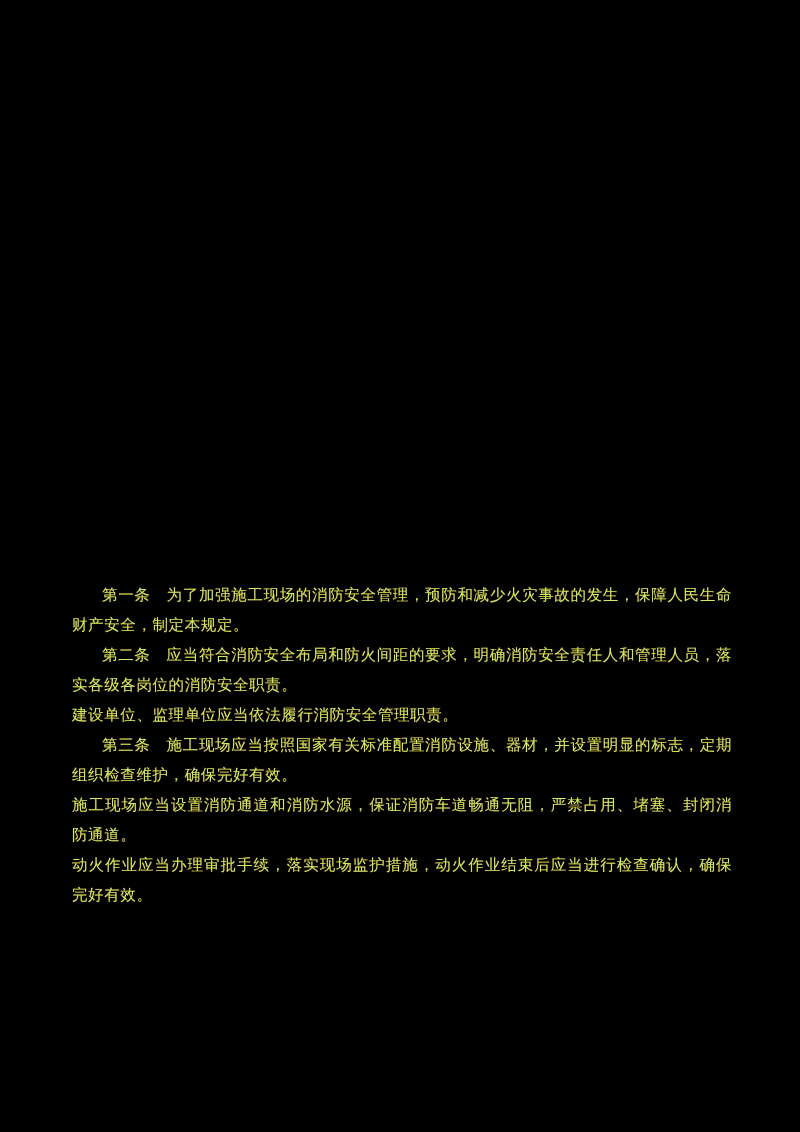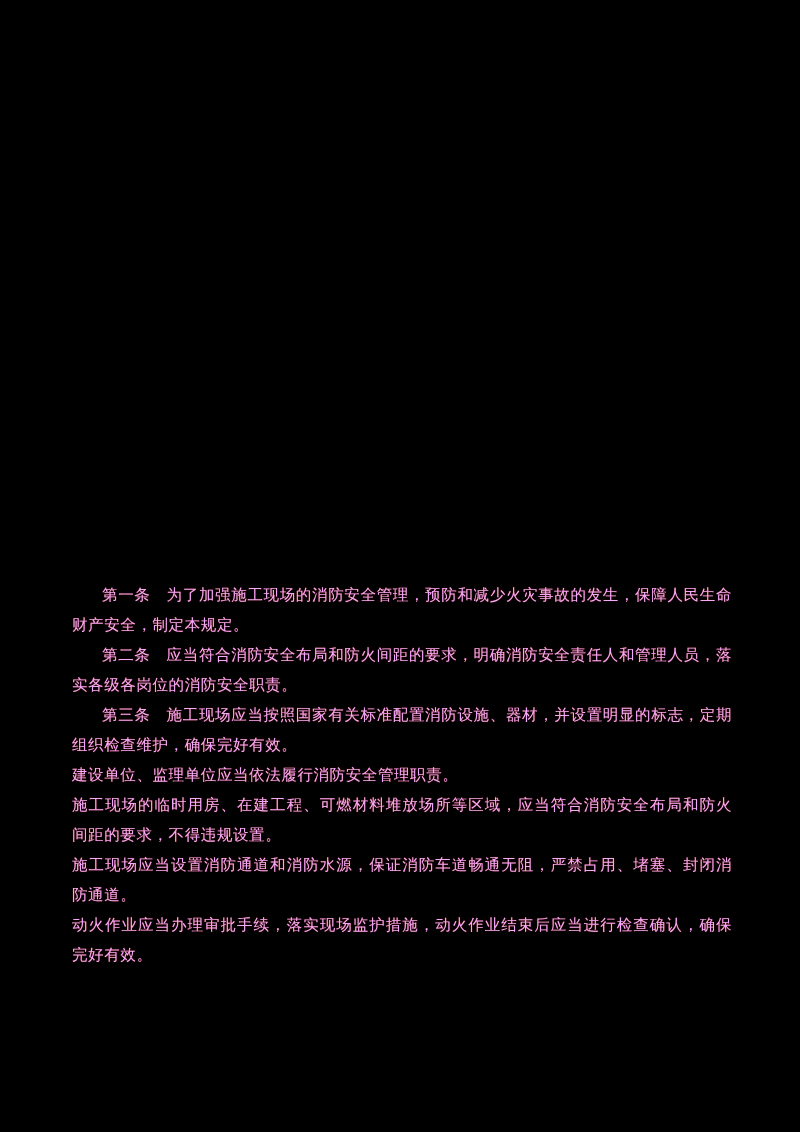--- a/index.html
+++ b/index.html
@@ -32,7 +32,7 @@
   }
 
   .para {
-    color: #f0abfc;
+    color: #bef264;
     font-size: 15.5px;
     line-height: 30px;
     letter-spacing: 0.6px;

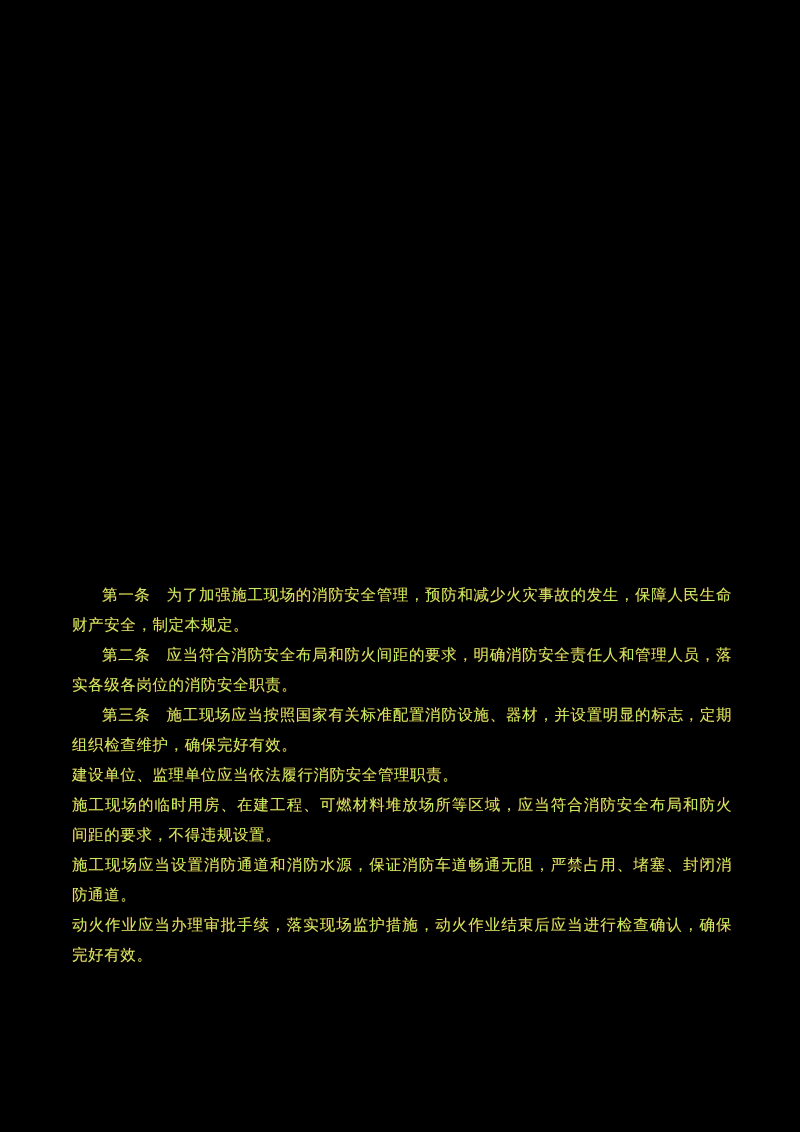--- a/index.html
+++ b/index.html
@@ -55,8 +55,8 @@
   <div class="doc-body">
     <p class="para indent">第一条　为了加强施工现场的消防安全管理，预防和减少火灾事故的发生，保障人民生命财产安全，制定本规定。</p>
     <p class="para indent">第二条　应当符合消防安全布局和防火间距的要求，明确消防安全责任人和管理人员，落实各级各岗位的消防安全职责。</p>
+    <p class="para">建设单位、监理单位应当依法履行消防安全管理职责。</p>
     <p class="para indent">第三条　施工现场应当按照国家有关标准配置消防设施、器材，并设置明显的标志，定期组织检查维护，确保完好有效。</p>
-    <p class="para">建设单位、监理单位应当依法履行消防安全管理职责。</p>
     <p class="para">施工现场的临时用房、在建工程、可燃材料堆放场所等区域，应当符合消防安全布局和防火间距的要求，不得违规设置。</p>
     <p class="para">施工现场应当设置消防通道和消防水源，保证消防车道畅通无阻，严禁占用、堵塞、封闭消防通道。</p>
     <p class="para">动火作业应当办理审批手续，落实现场监护措施，动火作业结束后应当进行检查确认，确保完好有效。</p>

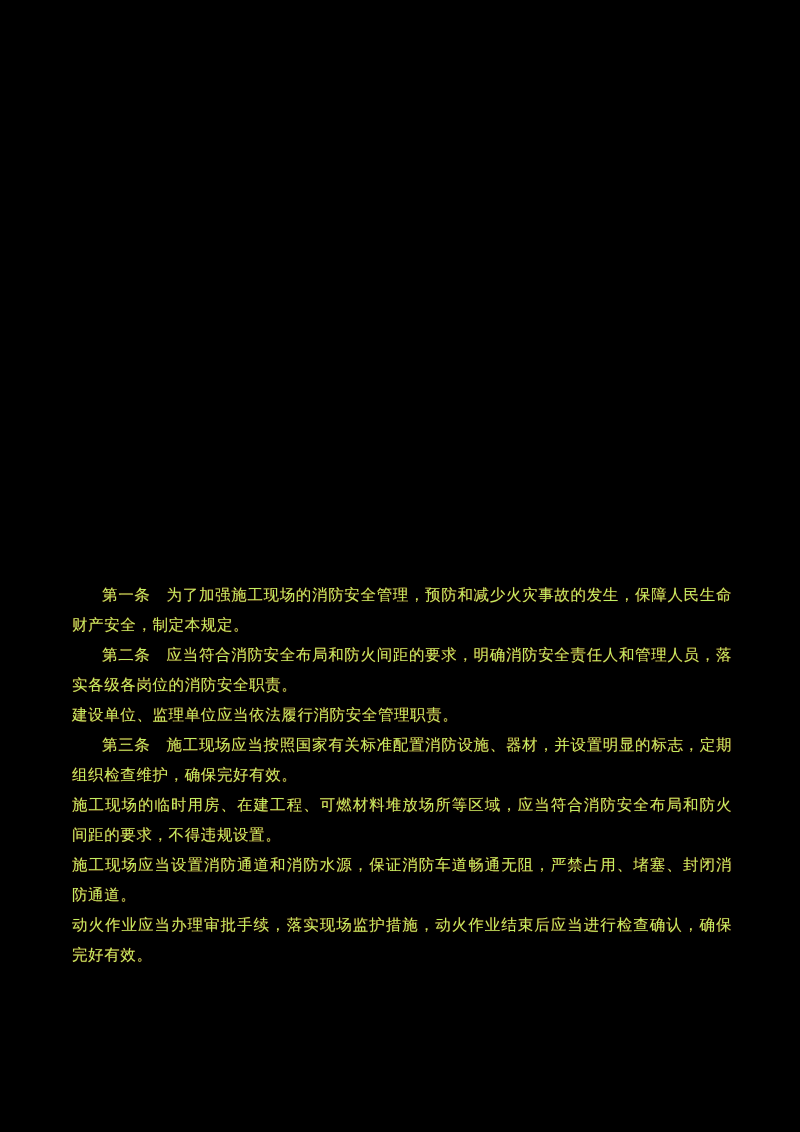--- a/index.html
+++ b/index.html
@@ -57,7 +57,6 @@
     <p class="para indent">第二条　应当符合消防安全布局和防火间距的要求，明确消防安全责任人和管理人员，落实各级各岗位的消防安全职责。</p>
     <p class="para">建设单位、监理单位应当依法履行消防安全管理职责。</p>
     <p class="para indent">第三条　施工现场应当按照国家有关标准配置消防设施、器材，并设置明显的标志，定期组织检查维护，确保完好有效。</p>
-    <p class="para">施工现场的临时用房、在建工程、可燃材料堆放场所等区域，应当符合消防安全布局和防火间距的要求，不得违规设置。</p>
     <p class="para">施工现场应当设置消防通道和消防水源，保证消防车道畅通无阻，严禁占用、堵塞、封闭消防通道。</p>
     <p class="para">动火作业应当办理审批手续，落实现场监护措施，动火作业结束后应当进行检查确认，确保完好有效。</p>
   </div>

